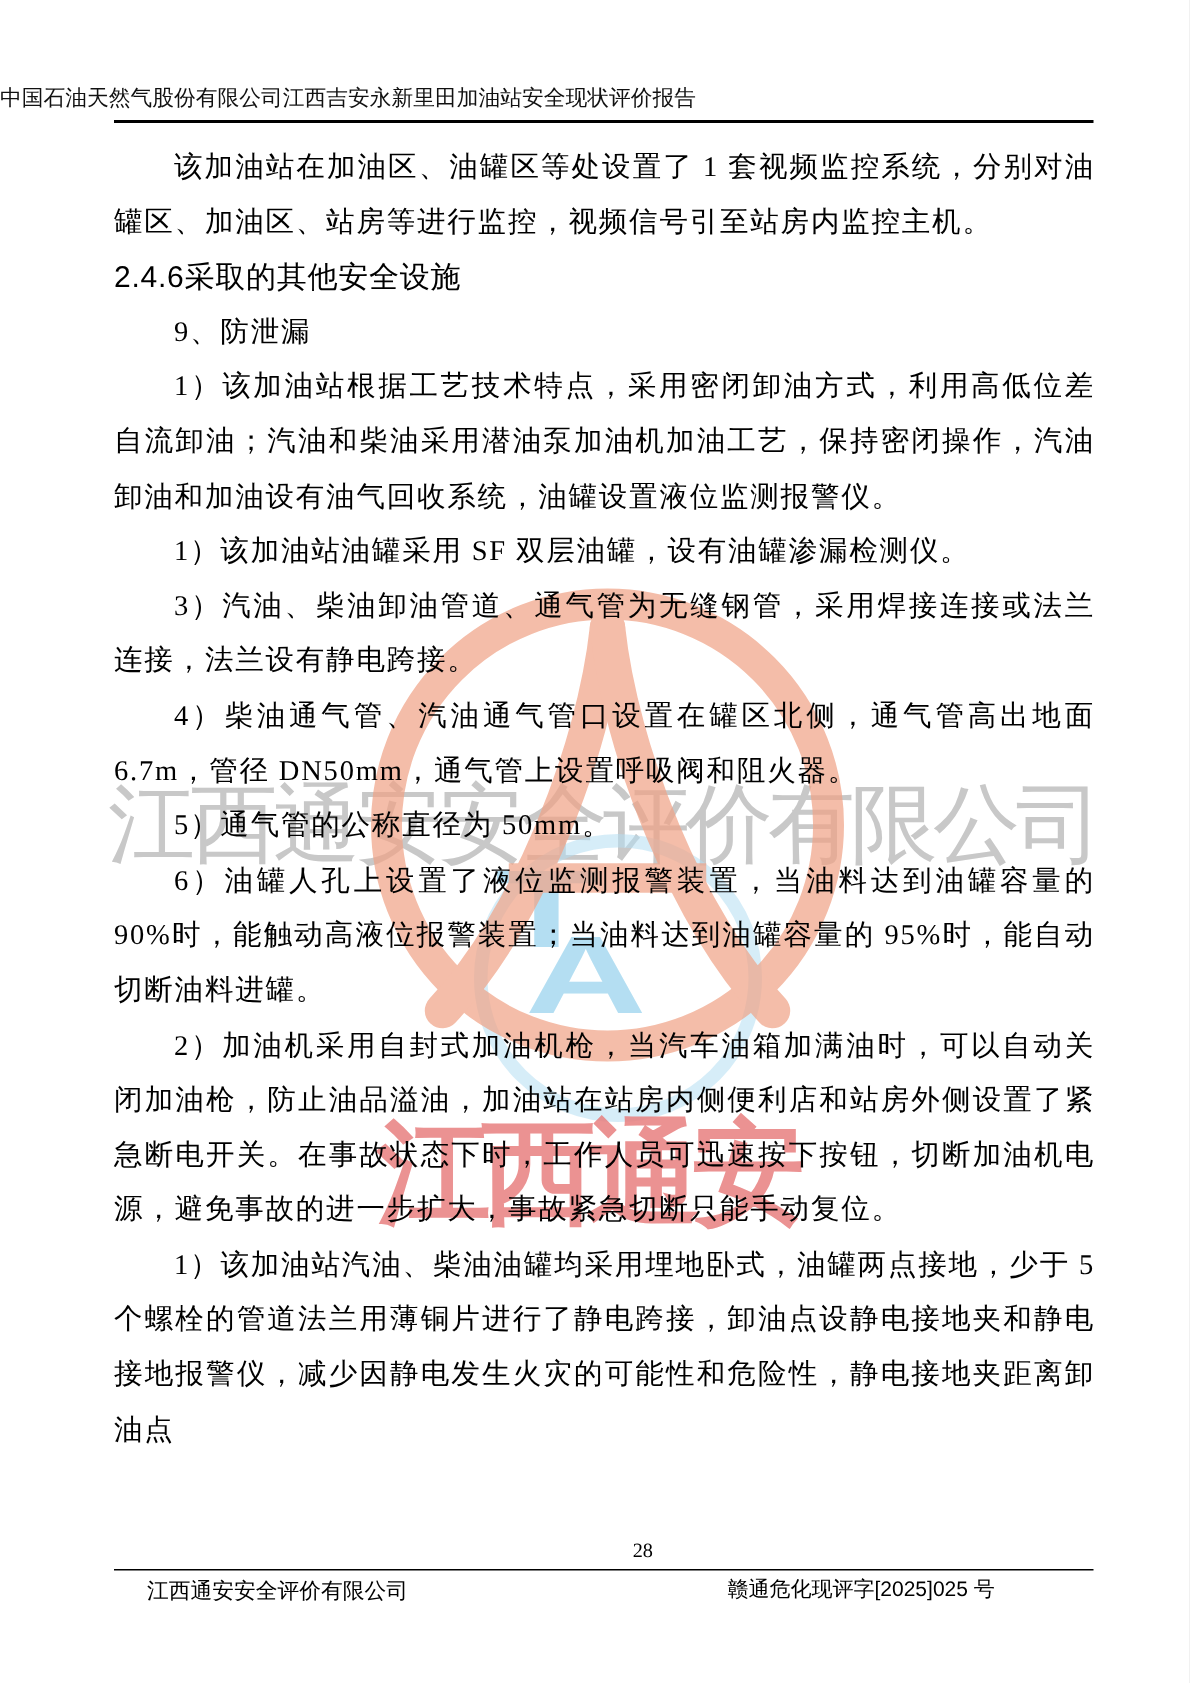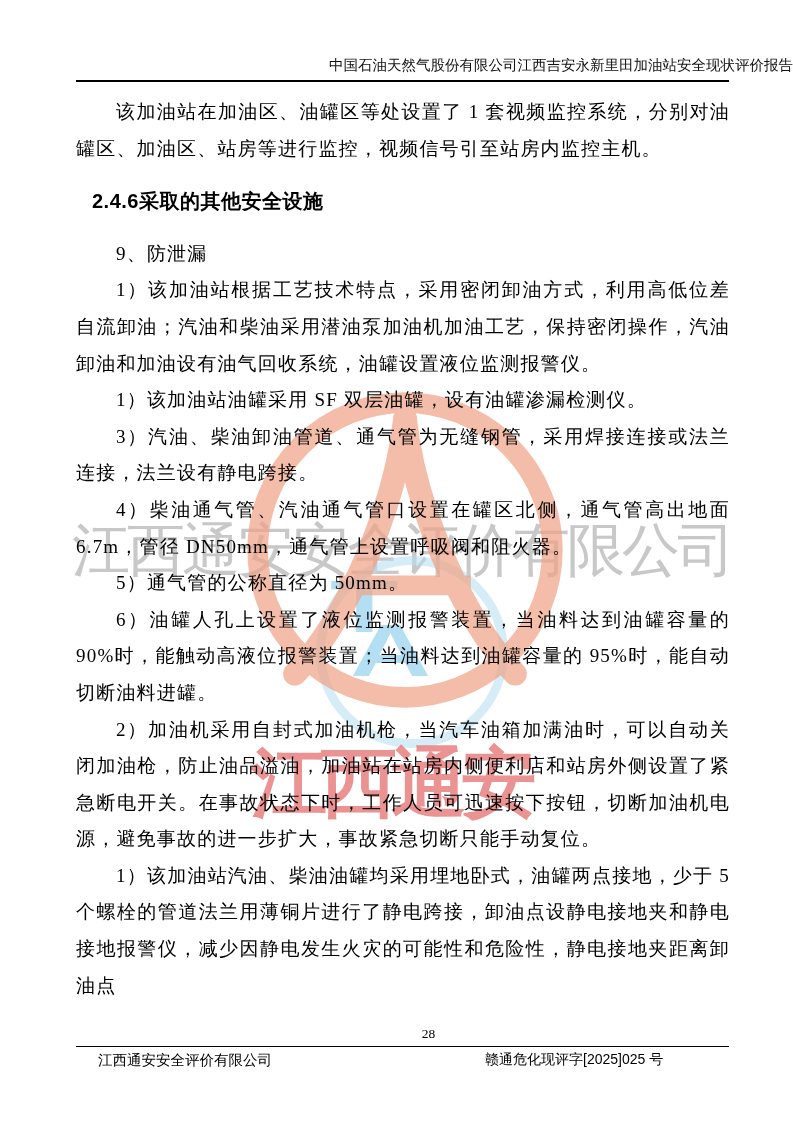--- a/index.html
+++ b/index.html
@@ -16,7 +16,7 @@
   
   .header-title {
     position:absolute; top:56px; left:0; width:100%;
-    text-align:right;
+    text-align:left;
     font-family:"Liberation Sans","DejaVu Sans",sans-serif;
     font-size:14.5px; color:#111; white-space:nowrap;
   }

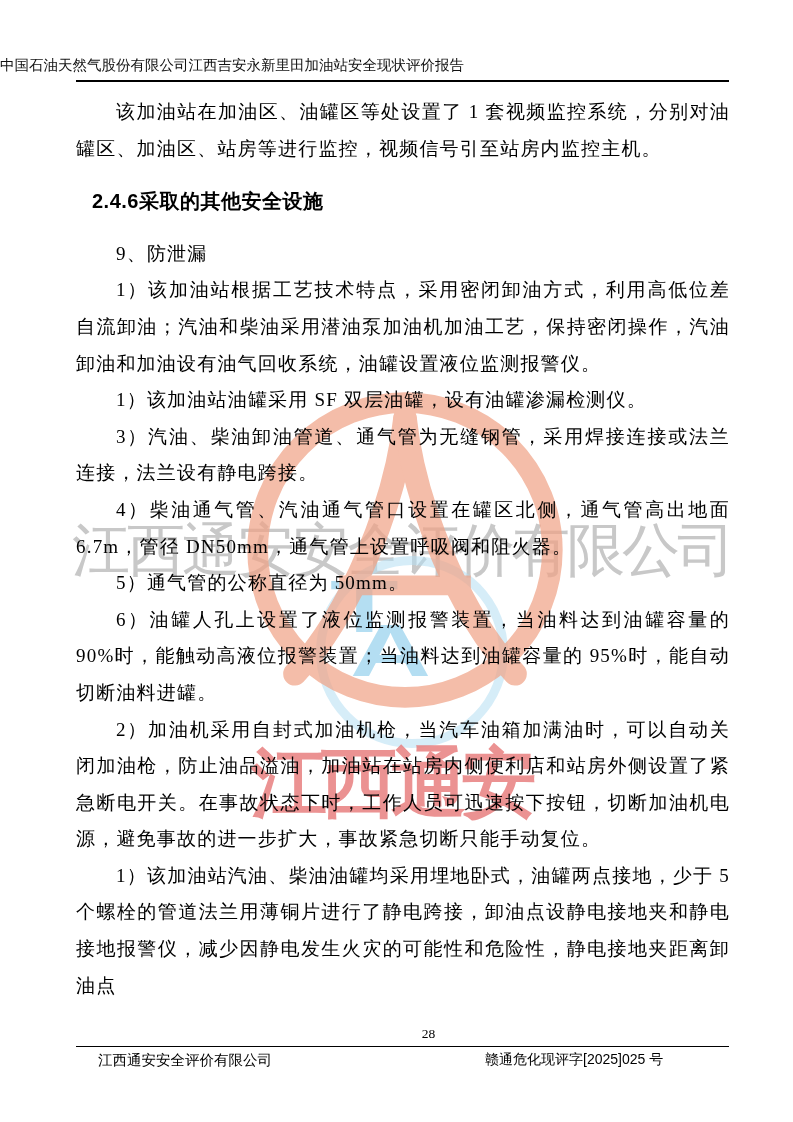--- a/index.html
+++ b/index.html
@@ -35,9 +35,9 @@
   }
   .body-text p { margin:0; text-indent:40px; }
   .body-text h2 {
-    margin:16px; font-size:20px; line-height:36.6px;
+    margin:0; font-size:20px; line-height:36.6px;
     font-family:"Liberation Sans","DejaVu Sans",sans-serif;
-    font-weight:bold; letter-spacing:0.5px; text-indent:0;
+    font-weight:normal; letter-spacing:0.5px; text-indent:0;
   }
 
   

